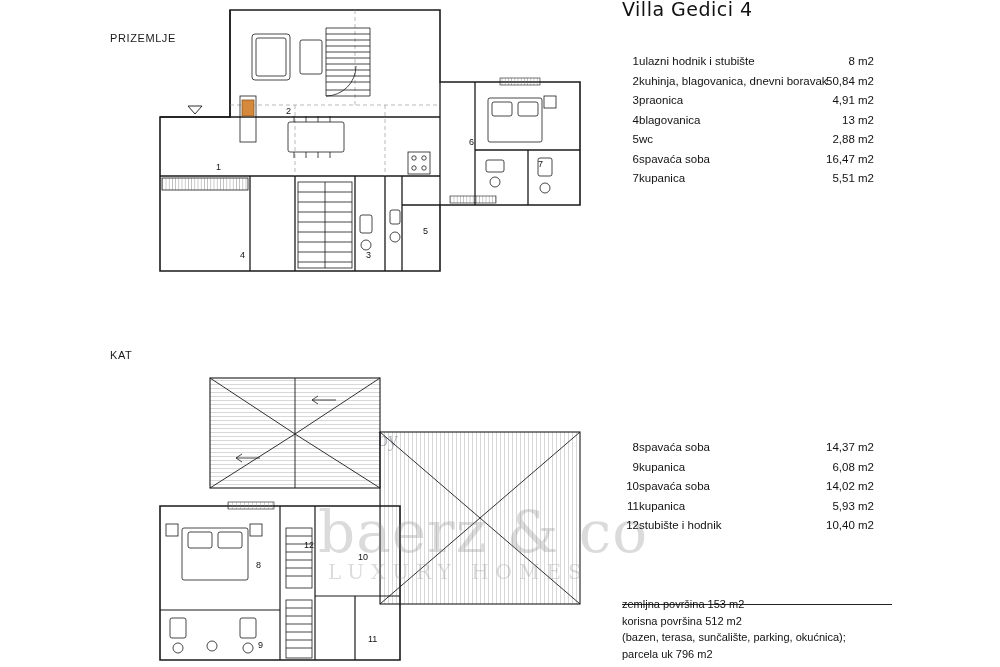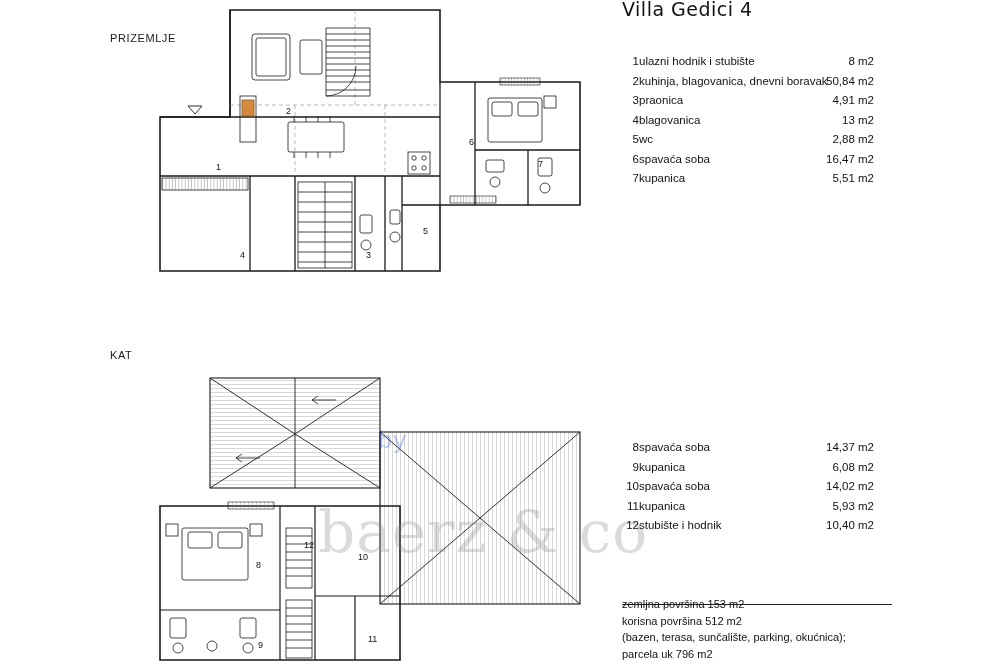--- a/index.html
+++ b/index.html
@@ -112,9 +112,9 @@
     position: absolute;
     left: 60px;
     top: 8px;
-    font-family: Liberation Mono, monospace;
-    font-size: 24px;
-    color: #1d4ed8;
+    font-family: Liberation Serif, serif;
+    font-size: 20px;
+    color: #0f172a;
   }
   .wm-sub {
     position: absolute;

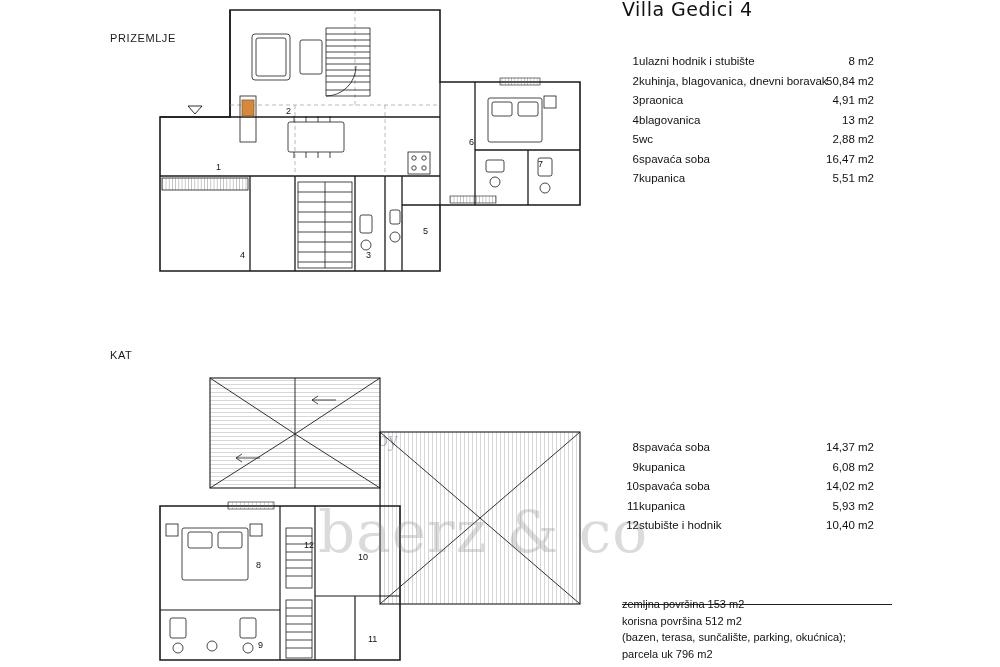--- a/index.html
+++ b/index.html
@@ -344,6 +344,7 @@
   <div class="watermark">
     <div class="wm-by">by</div>
     <div class="wm-main">baerz &amp; co</div>
+    <div class="wm-sub">LUXURY HOMES</div>
   </div>
 
   <div class="legend" id="legend-ground">

